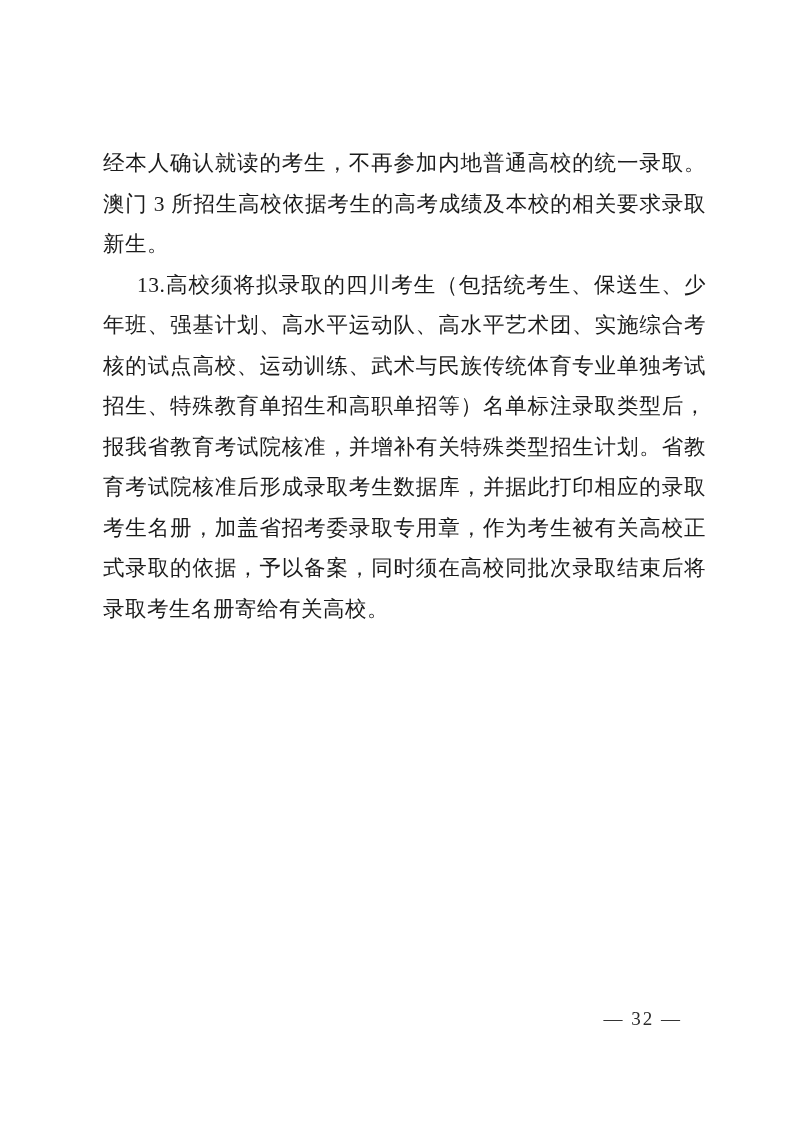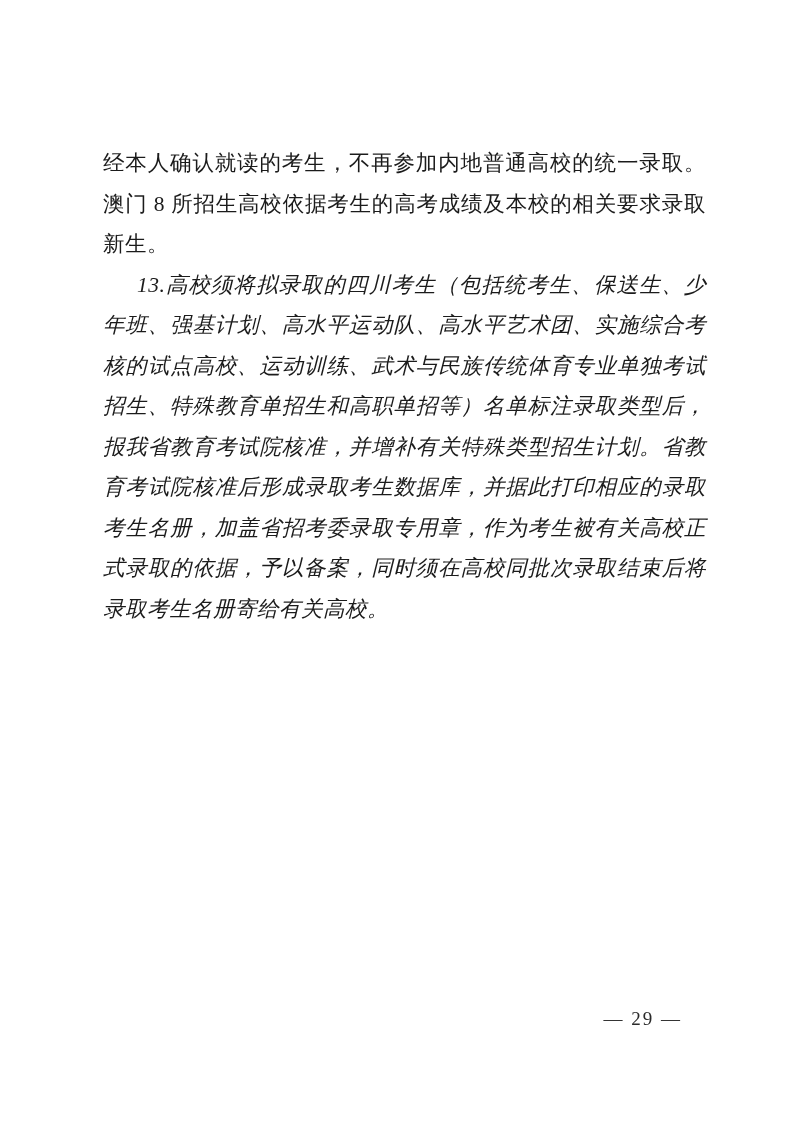--- a/index.html
+++ b/index.html
@@ -43,7 +43,7 @@
 
 <div class="page">
   <div class="text-block">
-      <p class="para">经本人确认就读的考生，不再参加内地普通高校的统一录取。澳门 8 所招生高校依据考生的高考成绩及本校的相关要求录取新生。</p>
+      <p class="para">经本人确认就读的考生，不再参加内地普通高校的统一录取。澳门 3 所招生高校依据考生的高考成绩及本校的相关要求录取新生。</p>
       <p class="para indent">13.高校须将拟录取的四川考生（包括统考生、保送生、少年班、强基计划、高水平运动队、高水平艺术团、实施综合考核的试点高校、运动训练、武术与民族传统体育专业单独考试招生、特殊教育单招生和高职单招等）名单标注录取类型后，报我省教育考试院核准，并增补有关特殊类型招生计划。省教育考试院核准后形成录取考生数据库，并据此打印相应的录取考生名册，加盖省招考委录取专用章，作为考生被有关高校正式录取的依据，予以备案，同时须在高校同批次录取结束后将录取考生名册寄给有关高校。</p>
     </div>
   <div class="page-number">— 29 —</div>

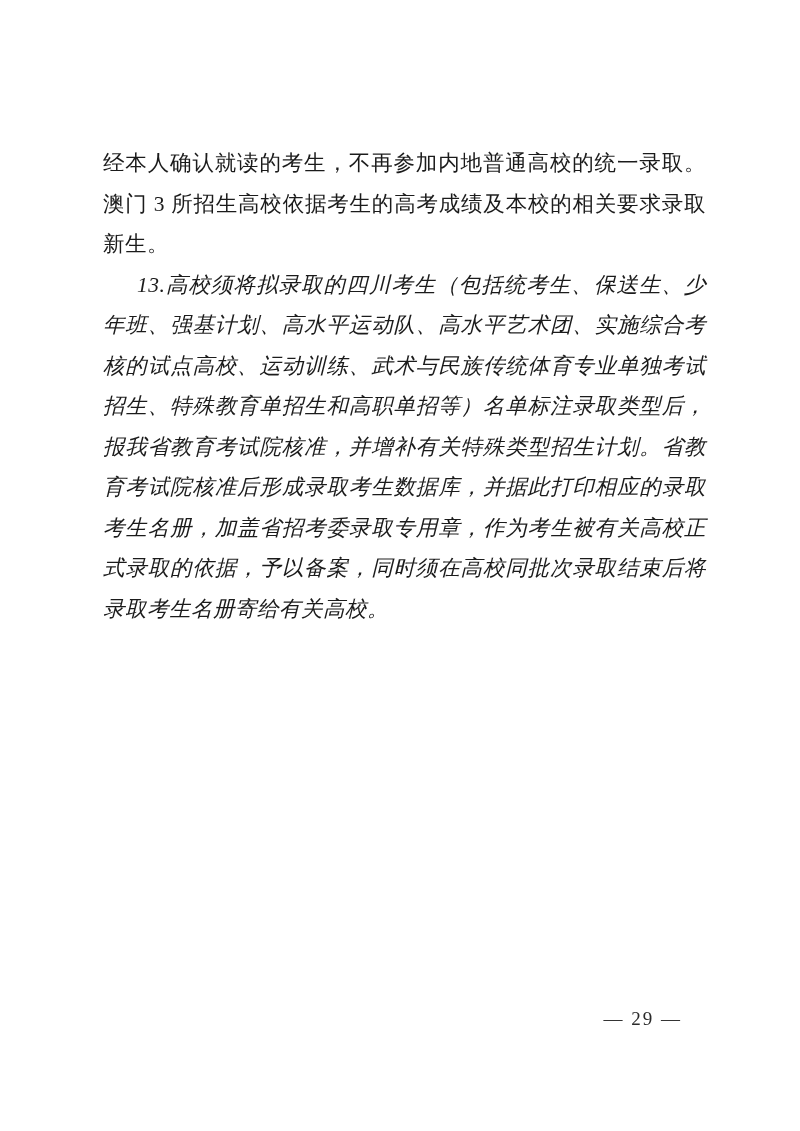--- a/index.html
+++ b/index.html
@@ -27,7 +27,7 @@
     letter-spacing: 0.5px;
   }
   .para { margin: 0; }
-  .para.indent { text-indent: 34px; font-style: italic; }
+  .para.indent { text-indent: 34px; }
   .page-number {
     position: absolute;
     top: 1008px;

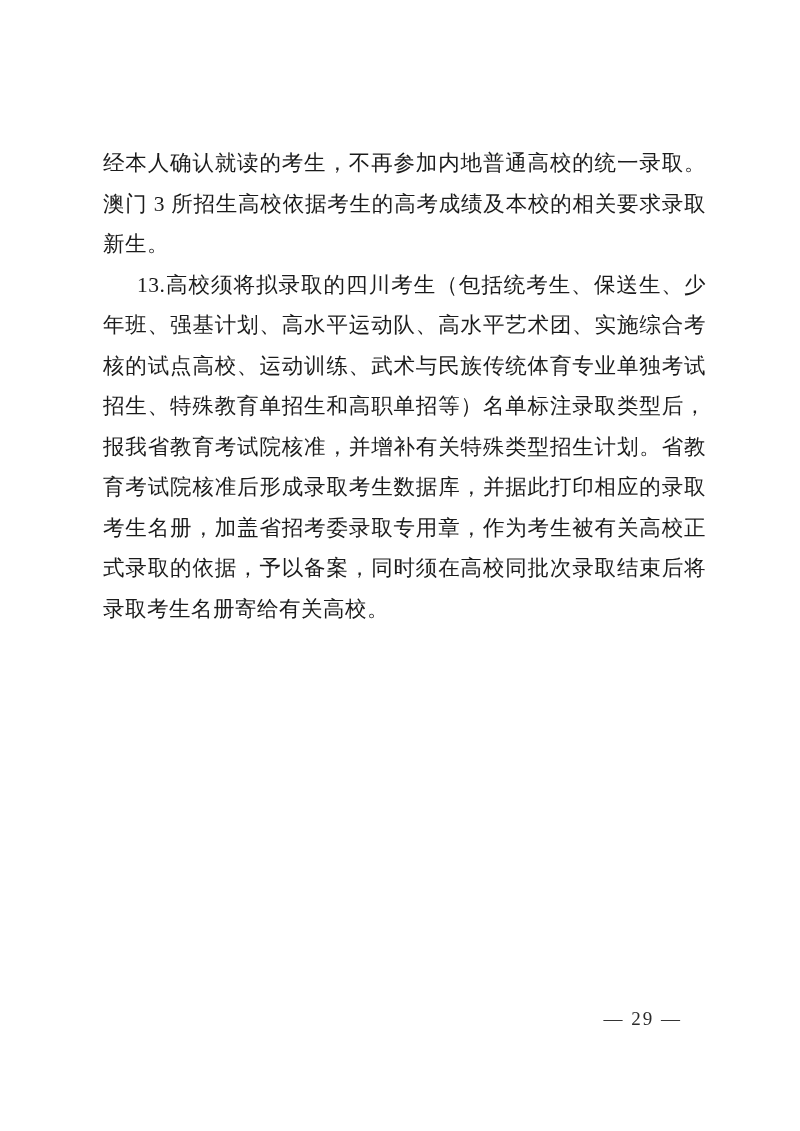--- a/index.html
+++ b/index.html
@@ -46,7 +46,7 @@
       <p class="para">经本人确认就读的考生，不再参加内地普通高校的统一录取。澳门 3 所招生高校依据考生的高考成绩及本校的相关要求录取新生。</p>
       <p class="para indent">13.高校须将拟录取的四川考生（包括统考生、保送生、少年班、强基计划、高水平运动队、高水平艺术团、实施综合考核的试点高校、运动训练、武术与民族传统体育专业单独考试招生、特殊教育单招生和高职单招等）名单标注录取类型后，报我省教育考试院核准，并增补有关特殊类型招生计划。省教育考试院核准后形成录取考生数据库，并据此打印相应的录取考生名册，加盖省招考委录取专用章，作为考生被有关高校正式录取的依据，予以备案，同时须在高校同批次录取结束后将录取考生名册寄给有关高校。</p>
     </div>
-  <div class="page-number">— 29 —</div>
+  <div class="page-number">— 32 —</div>
 </div>
 
 </body></html>

